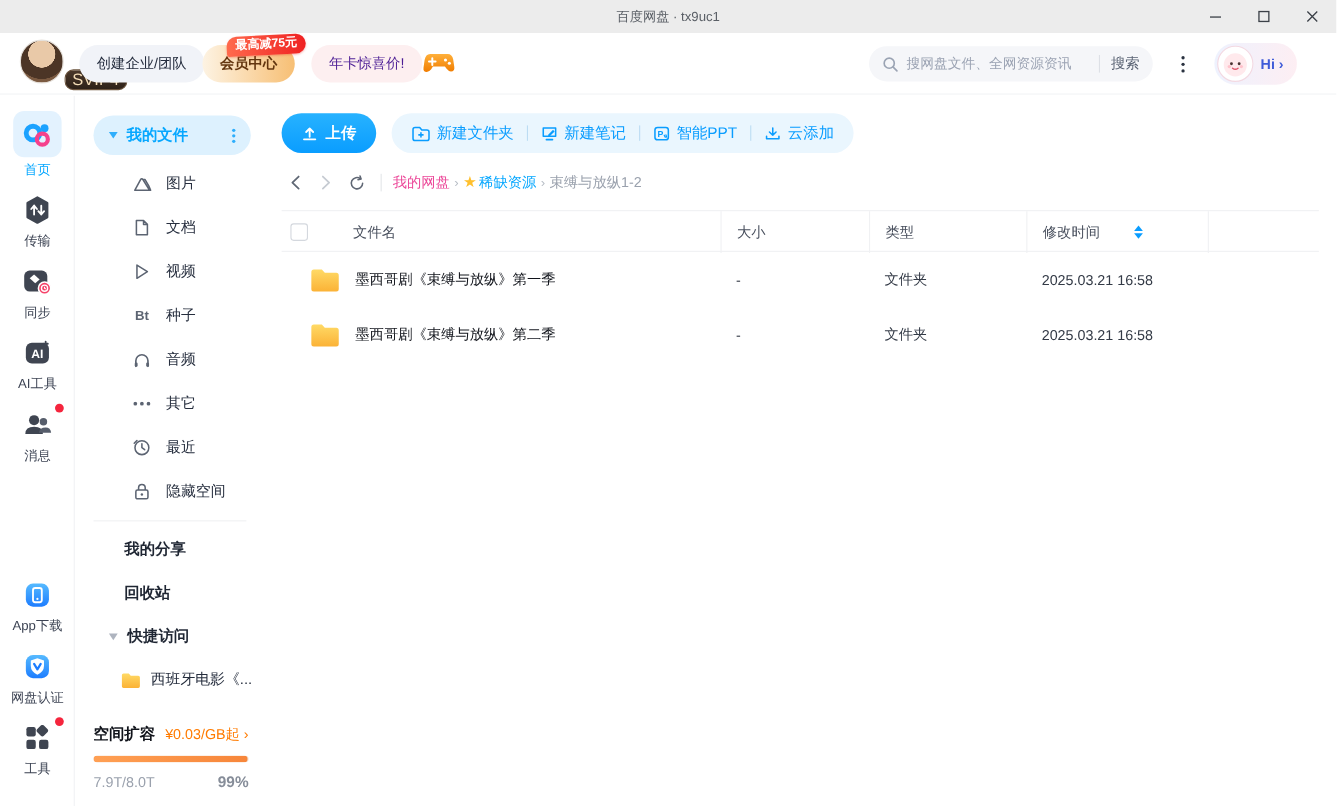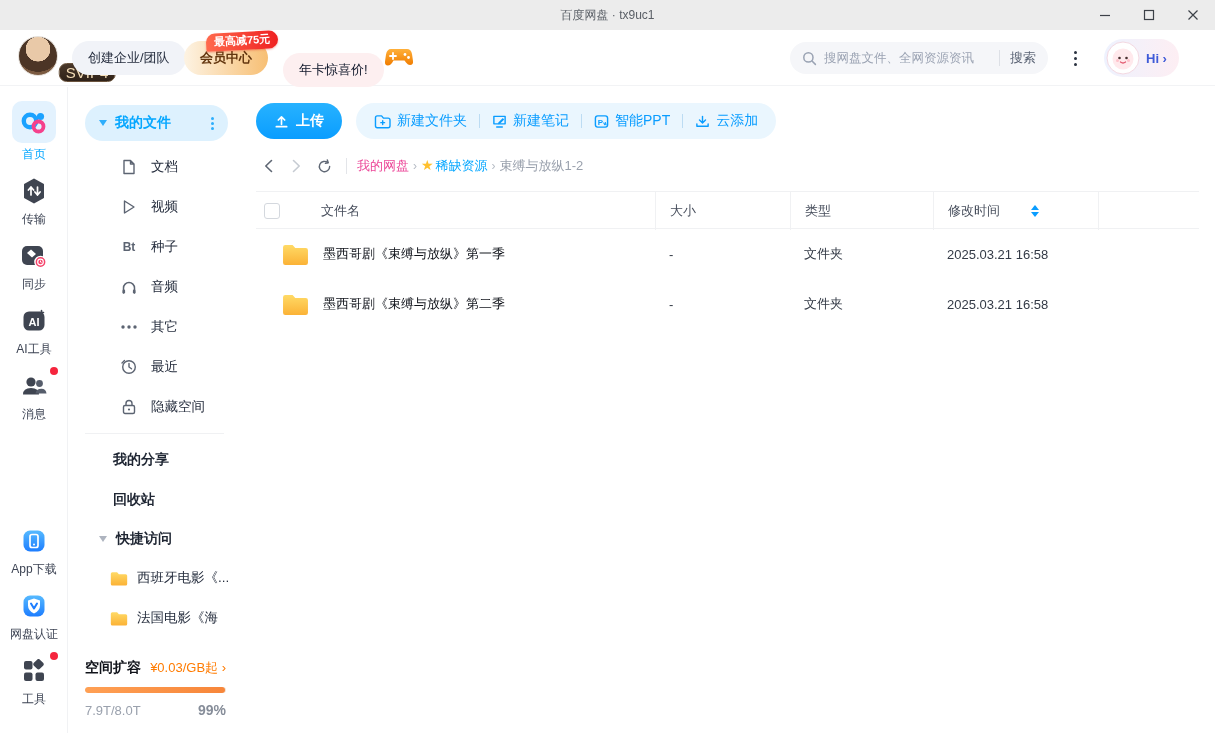--- a/index.html
+++ b/index.html
@@ -22,7 +22,7 @@
   .pill-team { position:absolute; left:72px; top:11px; background:#f1f3f8; color:#242c3d; }
   .pill-vip { position:absolute; left:184px; top:11px; background:linear-gradient(90deg,#fdf3e3,#f7bf74); color:#63360f; font-weight:bold; }
   .vip-badge { position:absolute; left:22px; top:-9px; background:linear-gradient(90deg,#ff6a4d,#ef2121); color:#fff; font-size:11px; line-height:1; padding:3px 8px 4px; border-radius:9px 9px 9px 2px; transform:rotate(-3deg); white-space:nowrap; box-shadow:0 1px 2px rgba(230,40,30,.35); }
-  .pill-year { position:absolute; left:283px; top:23px; background:#fdeff0; color:#0f172a; }
+  .pill-year { position:absolute; left:283px; top:11px; background:#fdeff0; color:#4c1d95; }
   .gamepad { position:absolute; left:384px; top:15px; cursor:pointer; }
   .search { position:absolute; left:790px; top:12px; width:258px; height:32px; background:#f5f6f9; border-radius:16px; display:flex; align-items:center; padding:0 12px; }
   .search-icon { color:#9aa3b3; margin-right:7px; display:flex; }

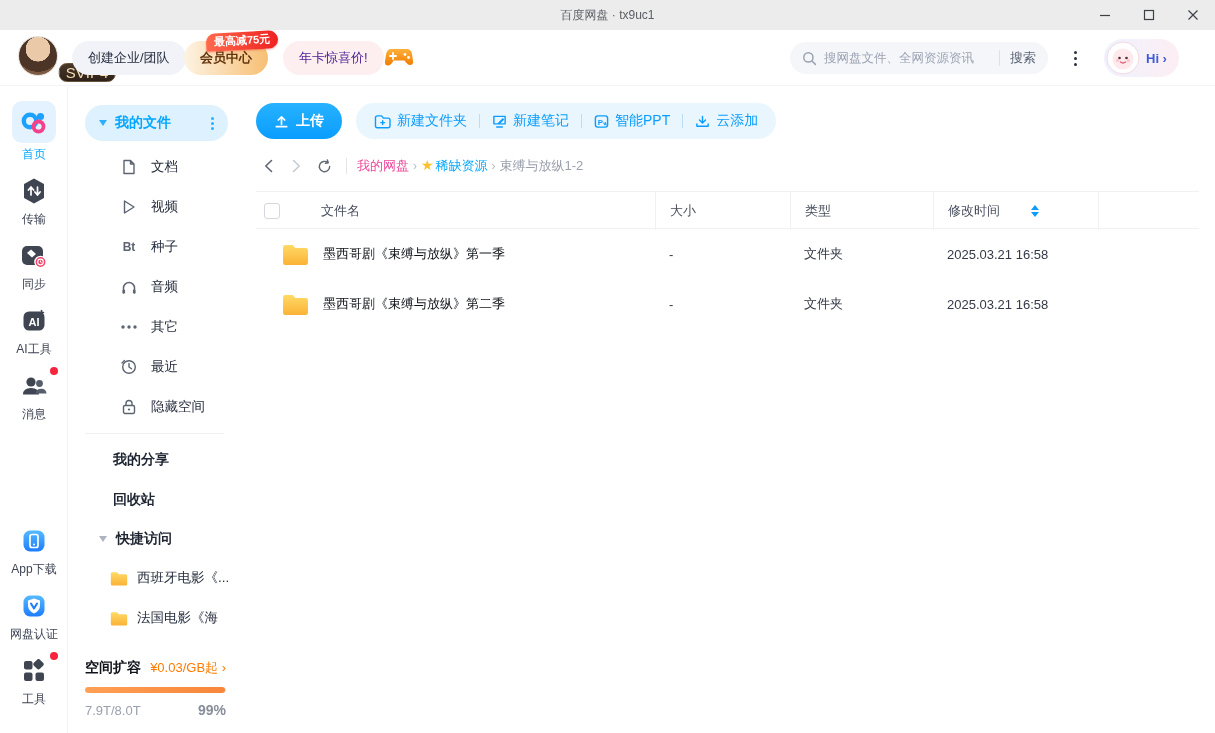--- a/index.html
+++ b/index.html
@@ -306,6 +306,14 @@
 
   <div class="cat-item">
     <span class="cat-icon">
+        <svg width="17" height="15" viewBox="0 0 17 15">
+          <path d="M1.5 13 L6.8 3.2 a1.2 1.2 0 0 1 2.1 0 l2-0.01 3.6 6.3 1.5 3.5 Z M8.9 3.2 l6.1 9.8" fill="none" stroke="#5c6472" stroke-width="1.4" stroke-linejoin="round"></path>
+        </svg>
+      </span>
+    <span>图片</span>
+  </div>
+  <div class="cat-item">
+    <span class="cat-icon">
         <svg width="14" height="16" viewBox="0 0 14 16">
           <path d="M2 1.5 h6.5 L12 5 v9.5 H2 Z M8.5 1.5 V5 H12" fill="none" stroke="#5c6472" stroke-width="1.4" stroke-linejoin="round"></path>
         </svg>

